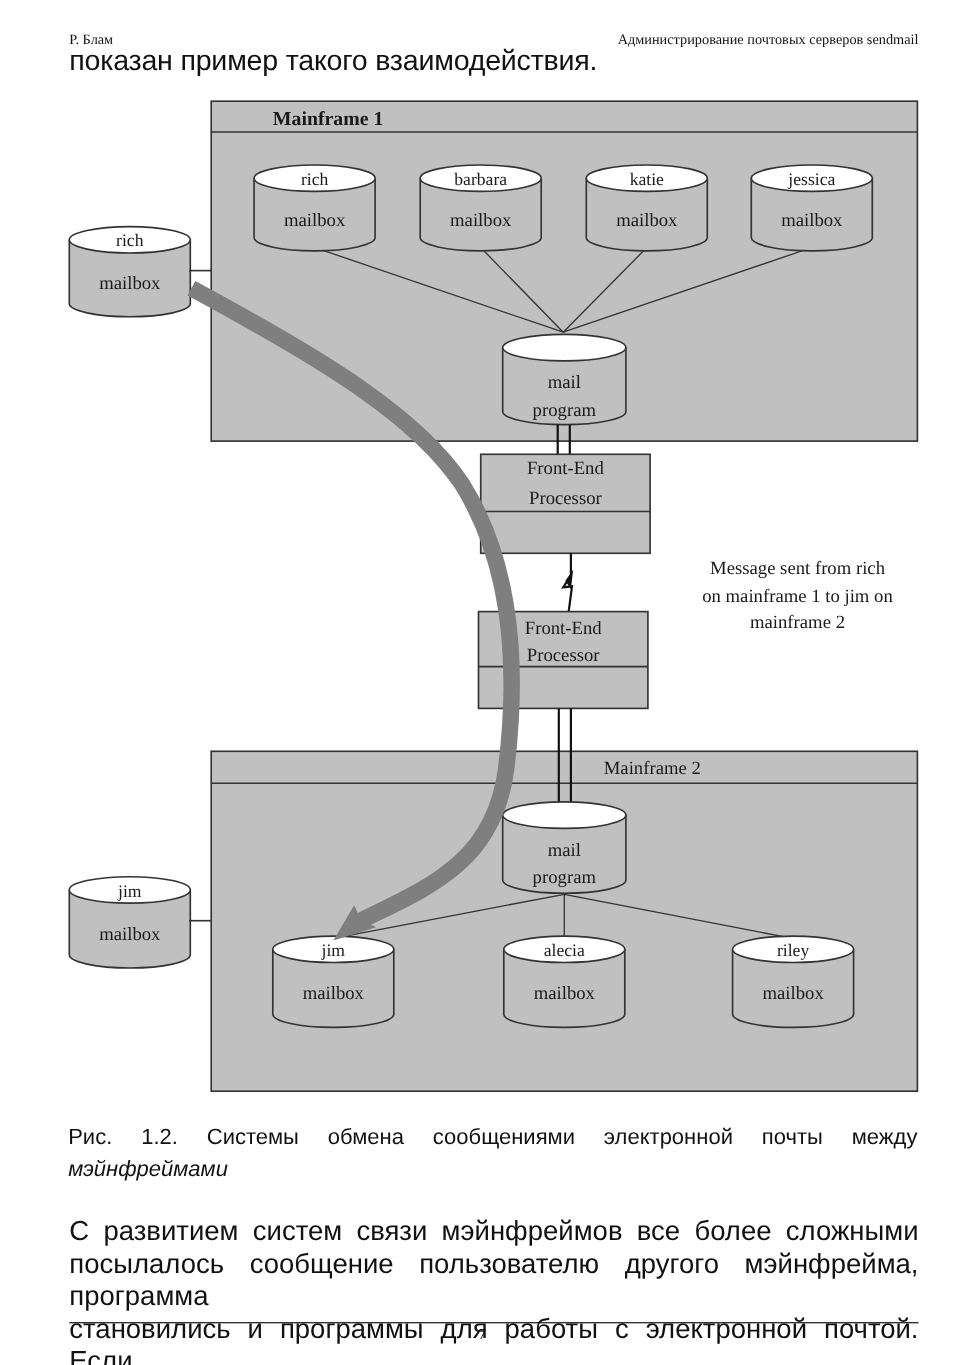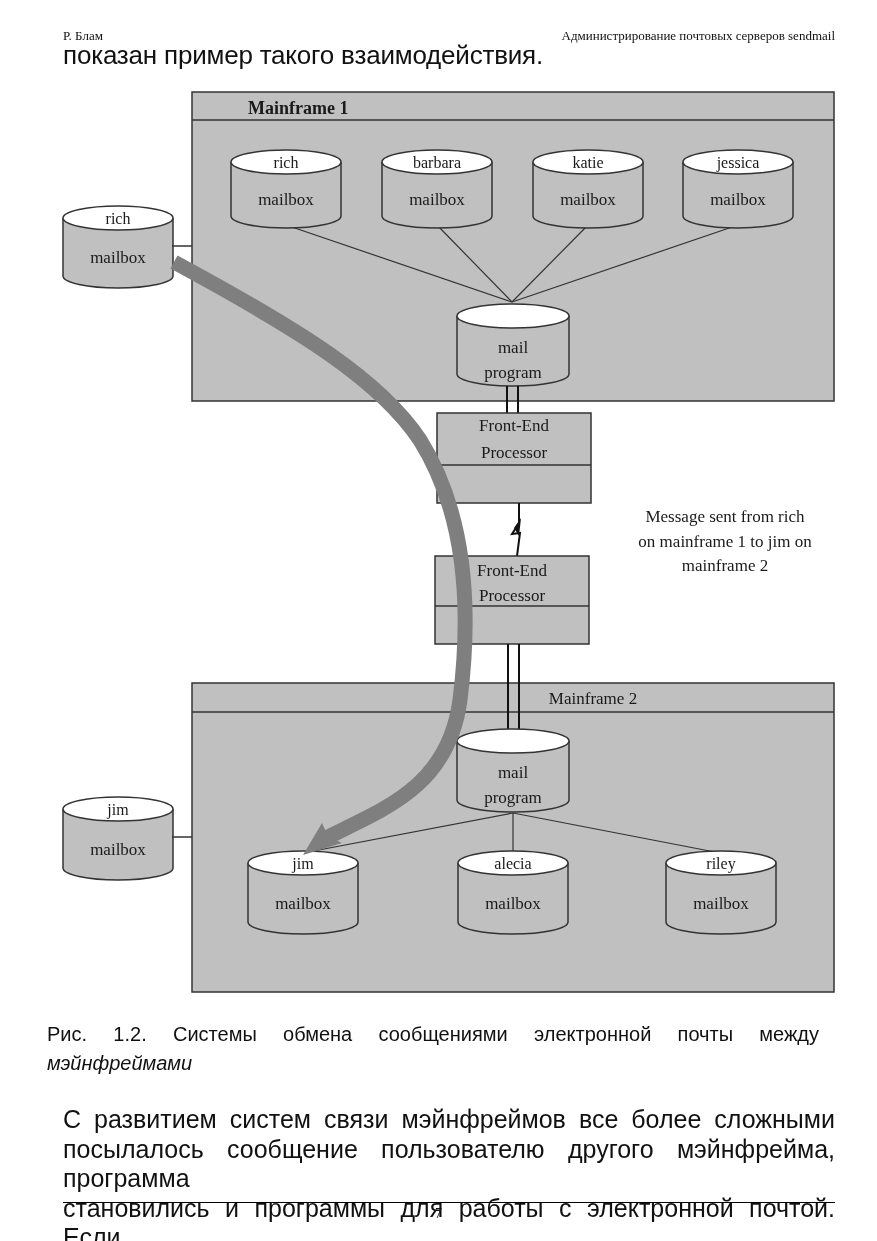--- a/index.html
+++ b/index.html
@@ -9,7 +9,7 @@
     .running-head .right { position: absolute; right: 0; top: 0; text-align: center; }
     .lead-line { position: absolute; top: 40px; left: 63px; font-size: 26px; letter-spacing: -0.2px; }
     #figure { position: absolute; left: 0; top: 0; width: 877px; height: 1241px; }
-    .caption { position: absolute; top: 1020px; left: 47px; width: 772px; font-size: 20px; line-height: 29px; text-align: justify; text-align-last: justify; }
+    .caption { position: absolute; top: 1020px; left: 62px; width: 772px; font-size: 20px; line-height: 29px; text-align: justify; text-align-last: justify; }
     .caption .l2 { text-align-last: left; display: block; font-style: italic; }
     .para { position: absolute; top: 1105px; left: 63px; width: 772px; font-size: 25px; line-height: 29.5px; }
     .para span { display: block; text-align: justify; text-align-last: justify; }

